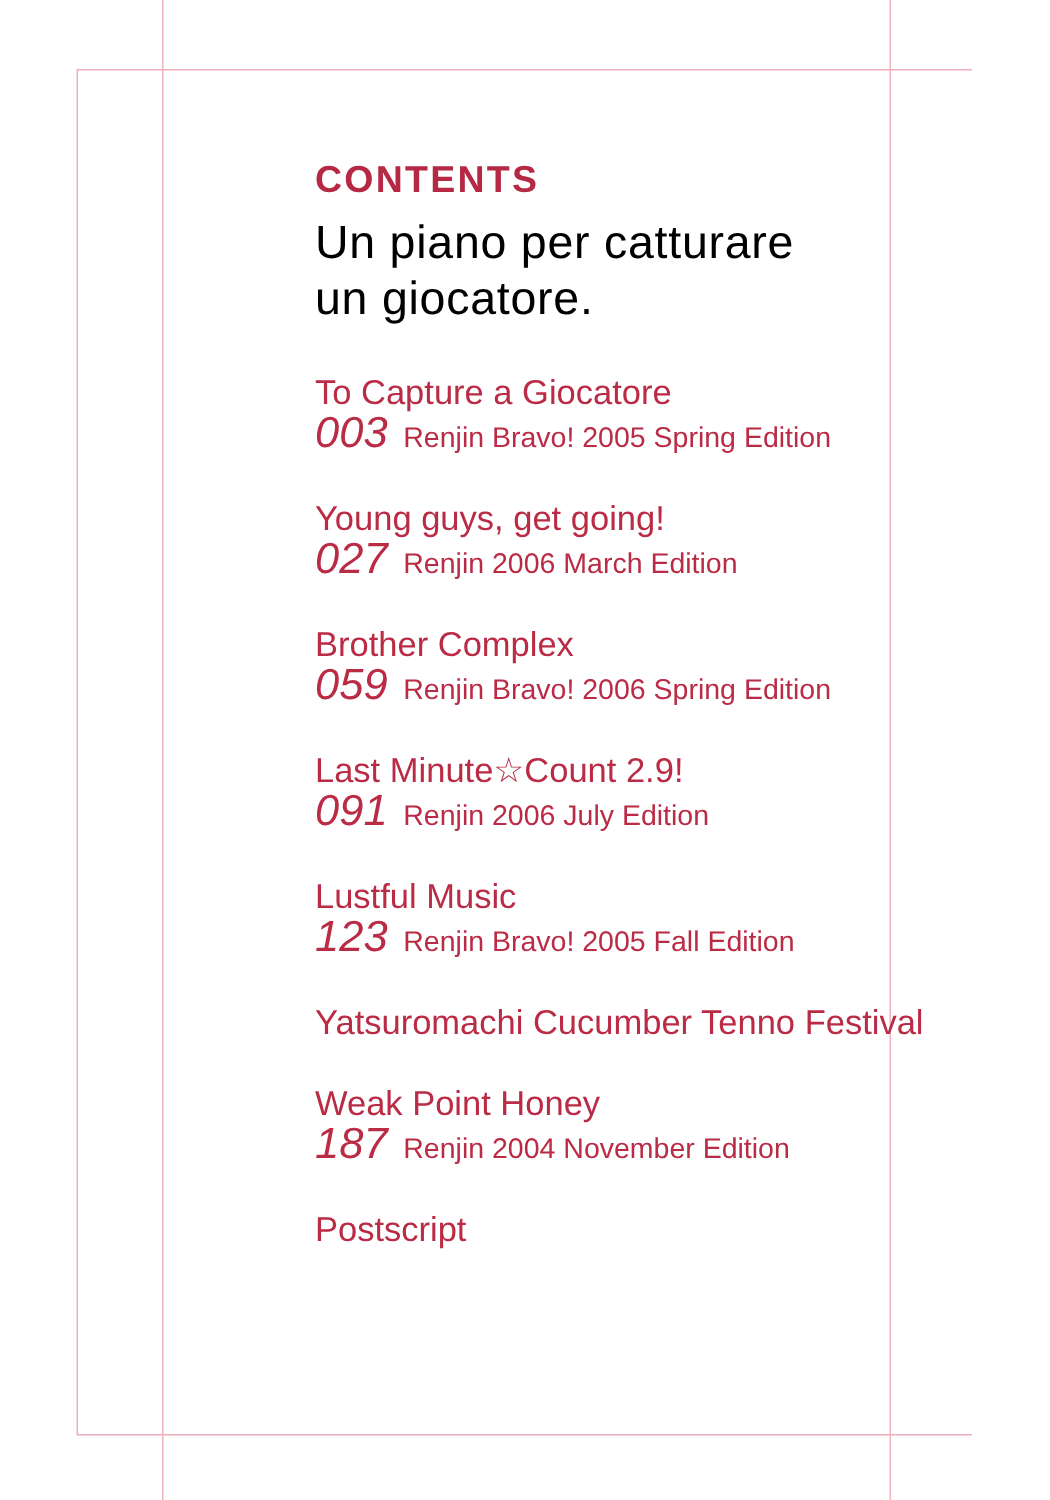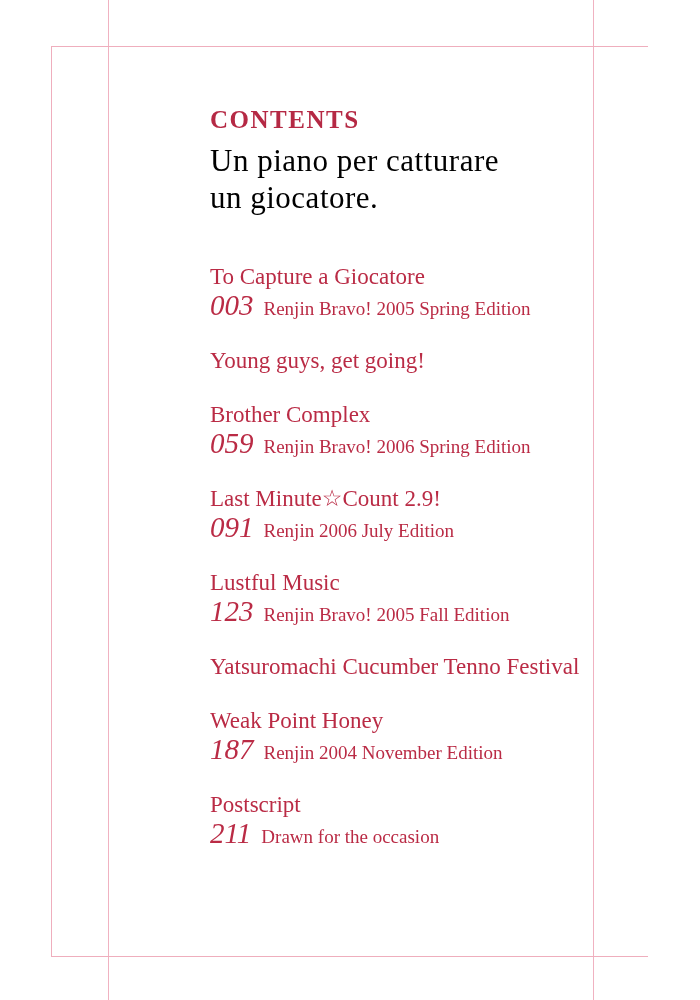--- a/index.html
+++ b/index.html
@@ -13,7 +13,7 @@
     height: 1000px;
     background: #ffffff;
     overflow: hidden;
-    font-family: Liberation Serif, serif;
+    font-family: Liberation Sans, sans-serif;
   }
   
   .vline {

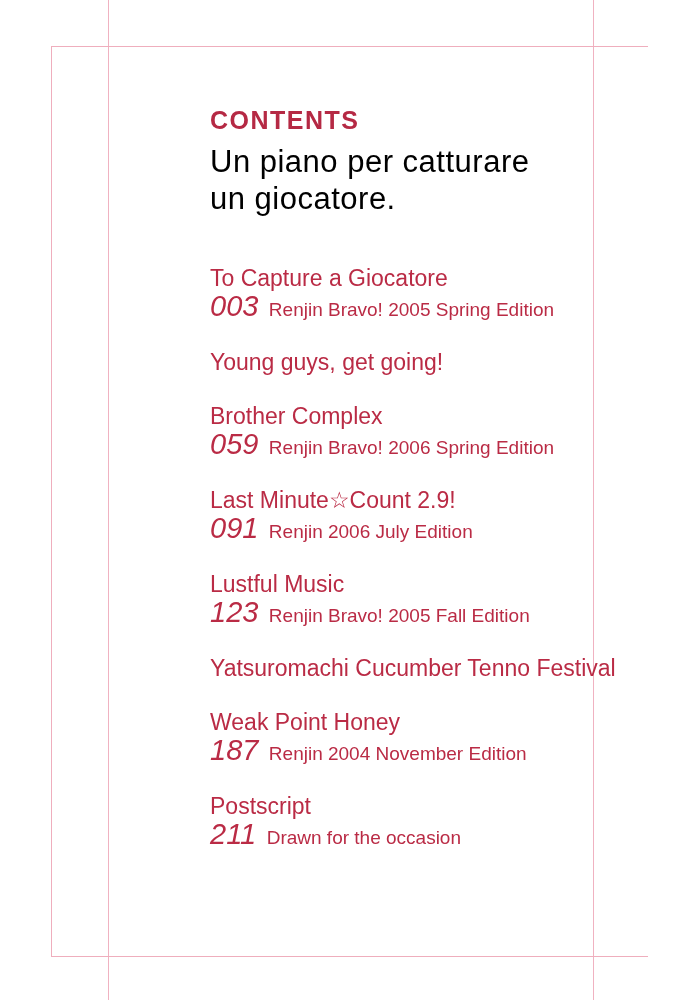--- a/index.html
+++ b/index.html
@@ -56,7 +56,7 @@
     letter-spacing: 0.5px;
   }
   .entries {
-    margin-top: 48px;
+    margin-top: 31px;
   }
   .entry {
     margin-bottom: 28px;

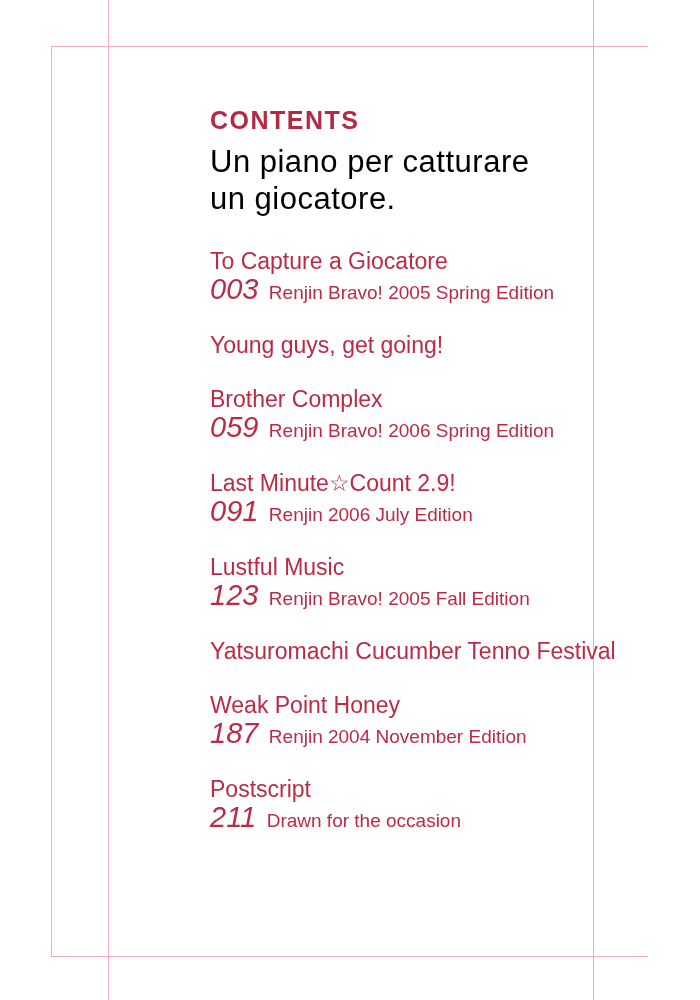--- a/index.html
+++ b/index.html
@@ -106,6 +106,10 @@
 
   <div class="entry">
     <div class="entry-title">Young guys, get going!</div>
+    <div class="entry-meta">
+      <span class="entry-page">027</span>
+      <span class="entry-note">Renjin 2006 March Edition</span>
+    </div>
   </div>
 
   <div class="entry">

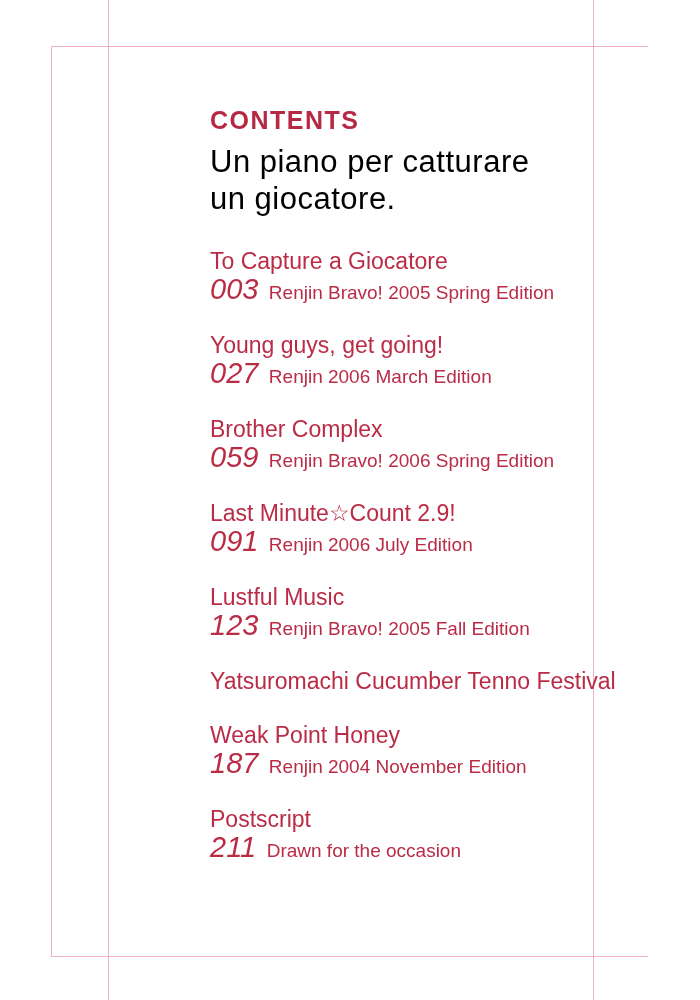--- a/index.html
+++ b/index.html
@@ -150,10 +150,6 @@
 
   <div class="entry">
     <div class="entry-title">Postscript</div>
-    <div class="entry-meta">
-      <span class="entry-page">211</span>
-      <span class="entry-note">Drawn for the occasion</span>
-    </div>
   </div>
 </div>
   </div>

